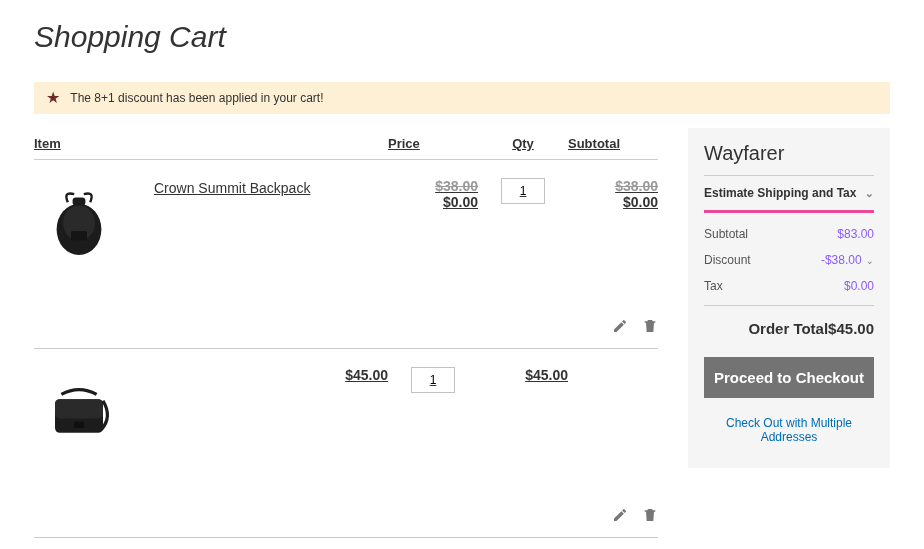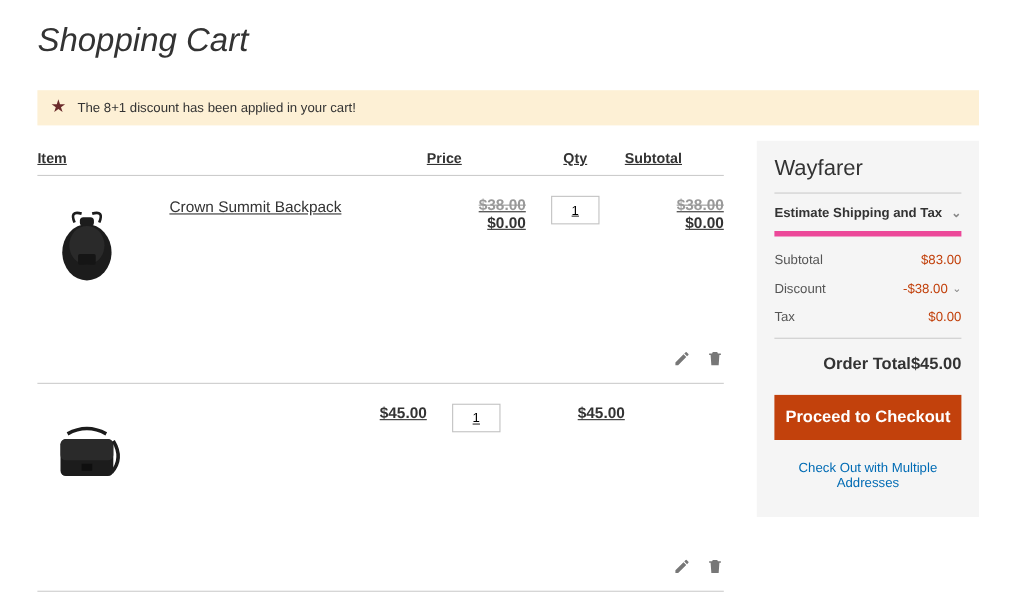--- a/index.html
+++ b/index.html
@@ -126,7 +126,7 @@
     display:flex; justify-content:space-between; align-items:center;
     font-size: 12px;
     font-weight: 600;
-    border-bottom: 5px solid #ec4899;
+    border-bottom: 3px solid #ec4899;
     padding-bottom: 10px;
     margin-bottom: 8px;
     cursor:pointer;

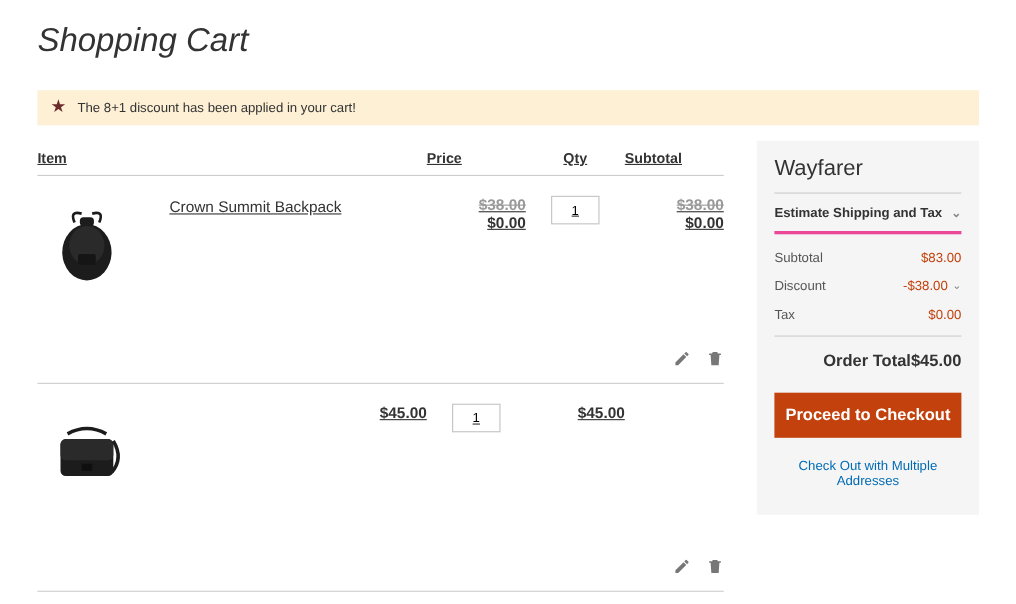--- a/index.html
+++ b/index.html
@@ -138,7 +138,7 @@
     color:#555;
     padding: 6px 0;
   }
-  .sum-line .val { color:#c2410c;text-align:right; }
+  .sum-line .val { color:#8b5cf6;text-align:right; }
   .sum-line.discount .val::after {
     content:" ";
   }

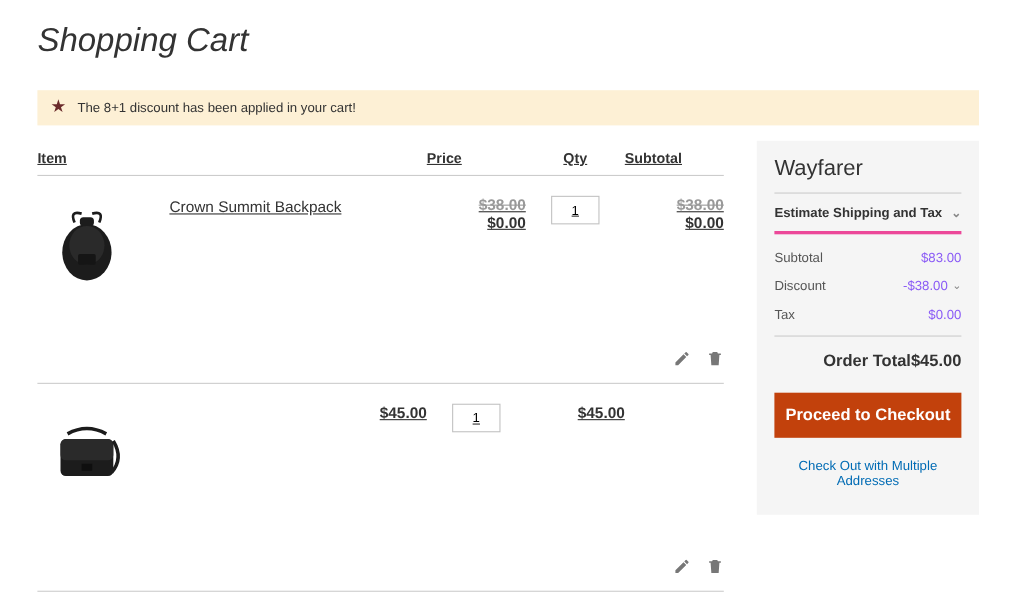--- a/index.html
+++ b/index.html
@@ -156,7 +156,7 @@
   .checkout-btn {
     display:block;
     width:100%;
-    background:#c2410c;
+    background:#737373;
     color:#fff;
     border:none;
     padding: 12px 0;

